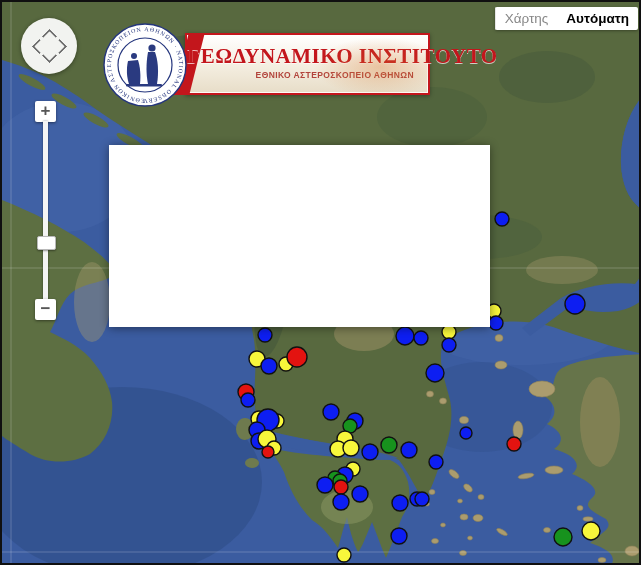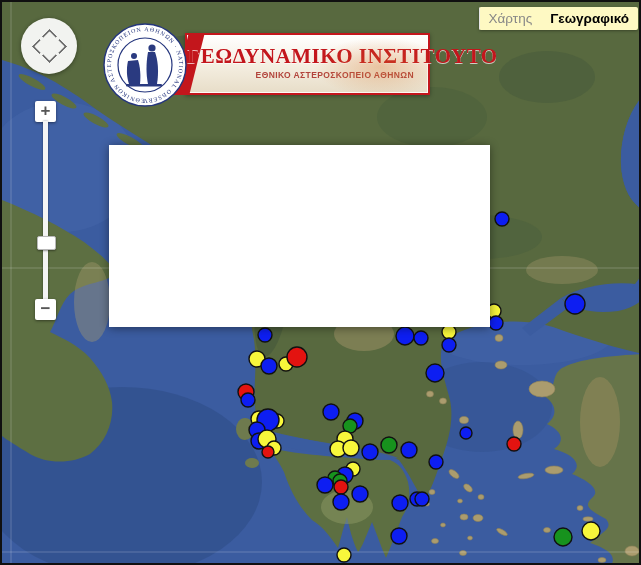--- a/index.html
+++ b/index.html
@@ -32,7 +32,7 @@
   .zhandle{position:absolute;left:35px;top:234px;width:17px;height:12px;background:#fff;border:1px solid #b9b9b9;border-radius:2px;box-shadow:0 1px 2px rgba(0,0,0,.4);}
   
   .maptype{position:absolute;top:5px;right:1px;display:flex;box-shadow:0 1px 3px rgba(0,0,0,.35);border-radius:2px;overflow:hidden;}
-  .maptype .btn{background:#fef9c3;height:23px;line-height:23px;padding:0 9px;font-size:13.5px;color:#878787;cursor:pointer;border-left:1px solid #e6e6e6;}
+  .maptype .btn{background:#ffffff;height:23px;line-height:23px;padding:0 9px;font-size:13.5px;color:#878787;cursor:pointer;border-left:1px solid #e6e6e6;}
   .maptype .btn.active{color:#000;font-weight:bold;border-left:none;}
   
   .banner{

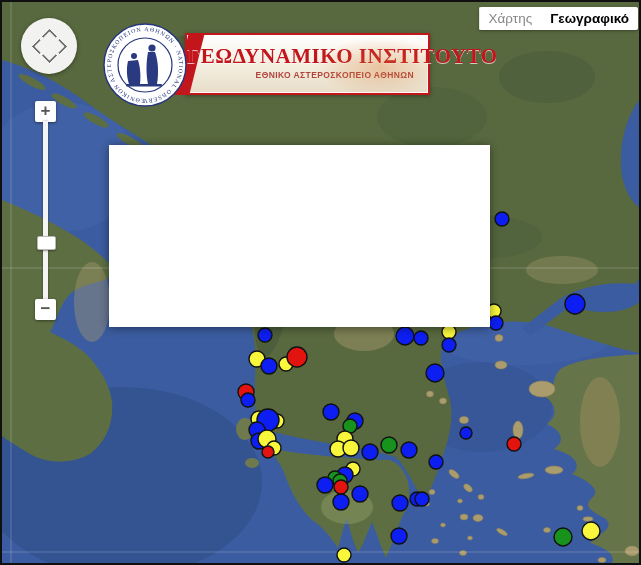--- a/index.html
+++ b/index.html
@@ -295,7 +295,7 @@
 
   <div class="maptype">
     <div class="btn">Χάρτης</div>
-    <div class="btn active">Γεωγραφικό</div>
+    <div class="btn active">Αυτόματη</div>
   </div>
 
   <div class="infowin">

